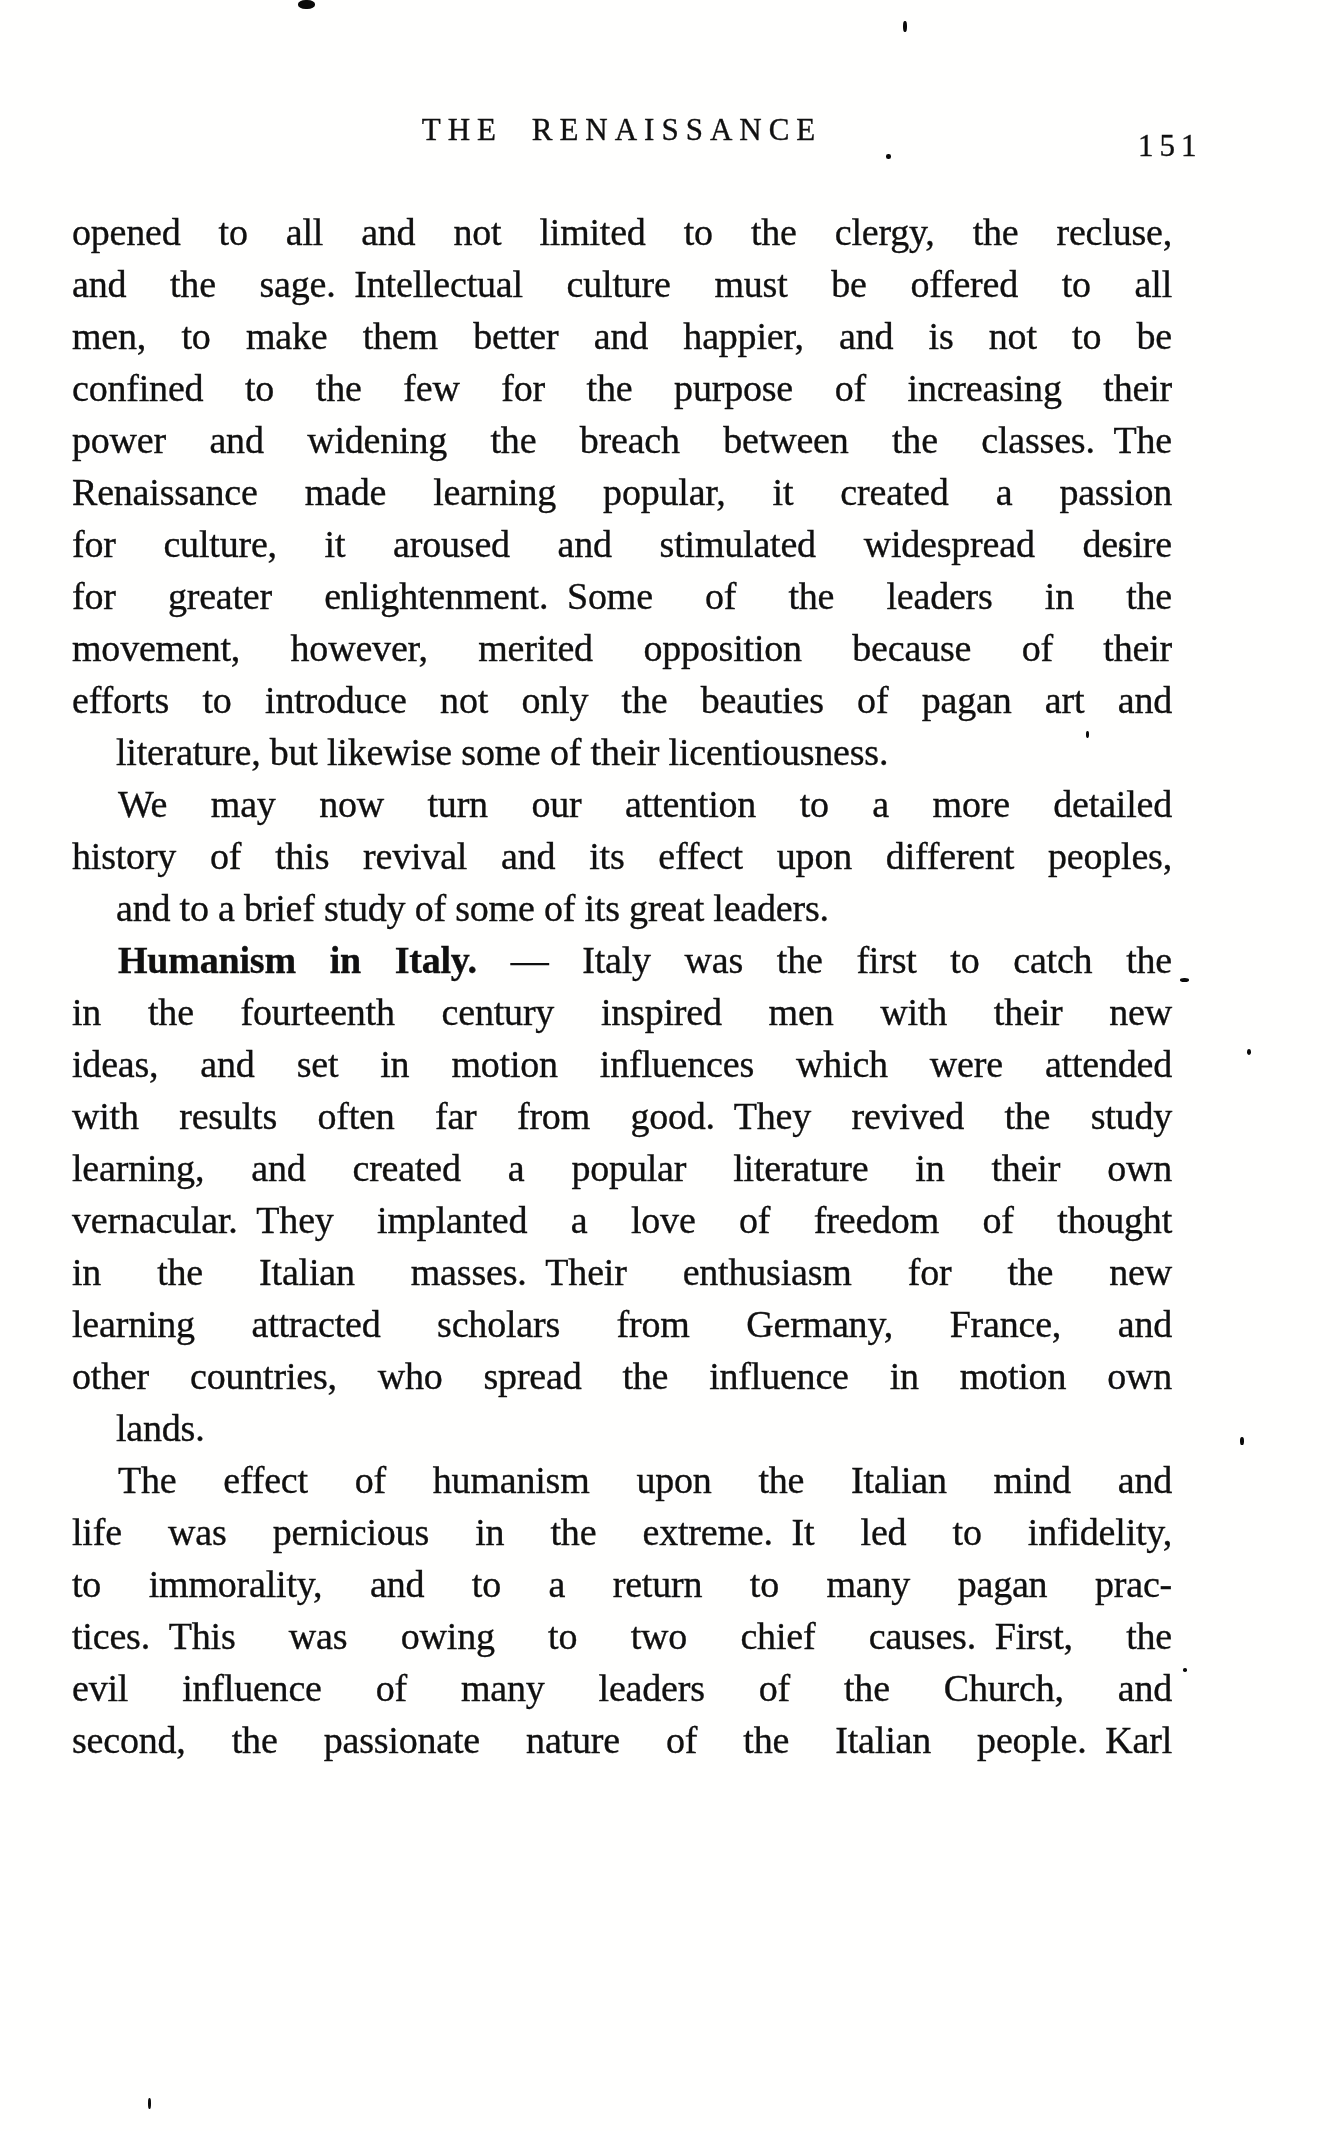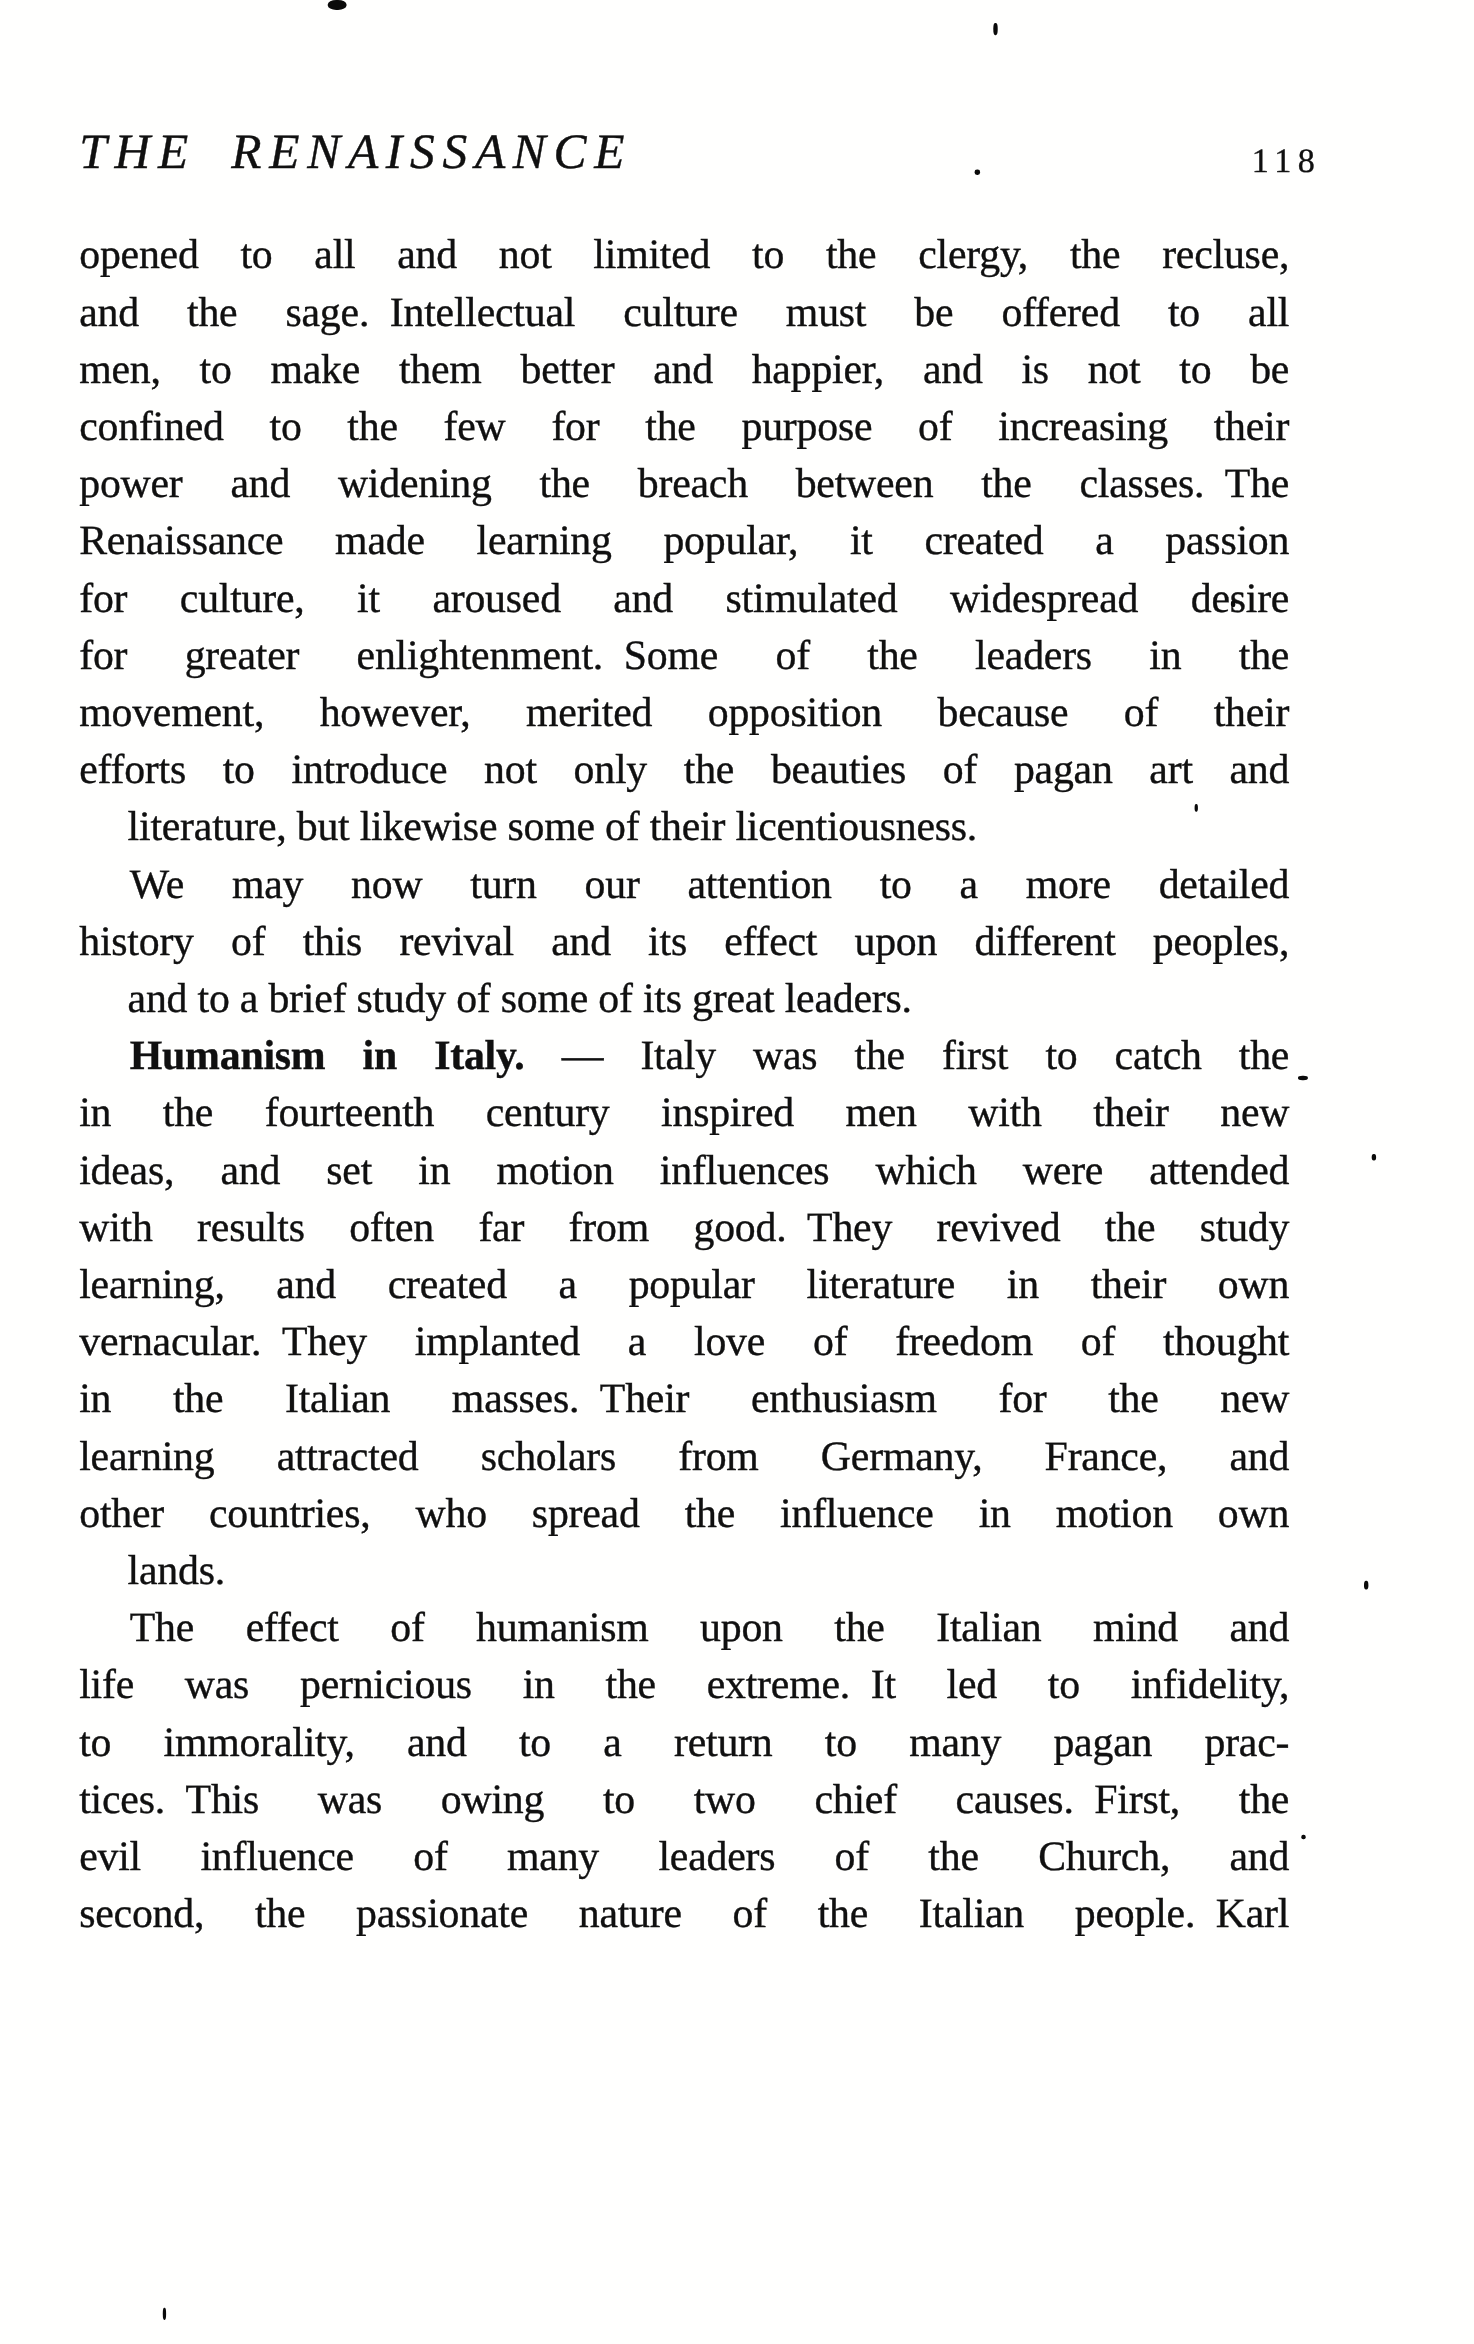--- a/index.html
+++ b/index.html
@@ -22,9 +22,8 @@
   }
   .running-header {
     display: block;
-    text-align: left;
-    font-style: italic;
-    font-size: 45px;
+    text-align: center;
+    font-size: 31px;
     letter-spacing: 7px;
     word-spacing: 14px;
     white-space: nowrap;

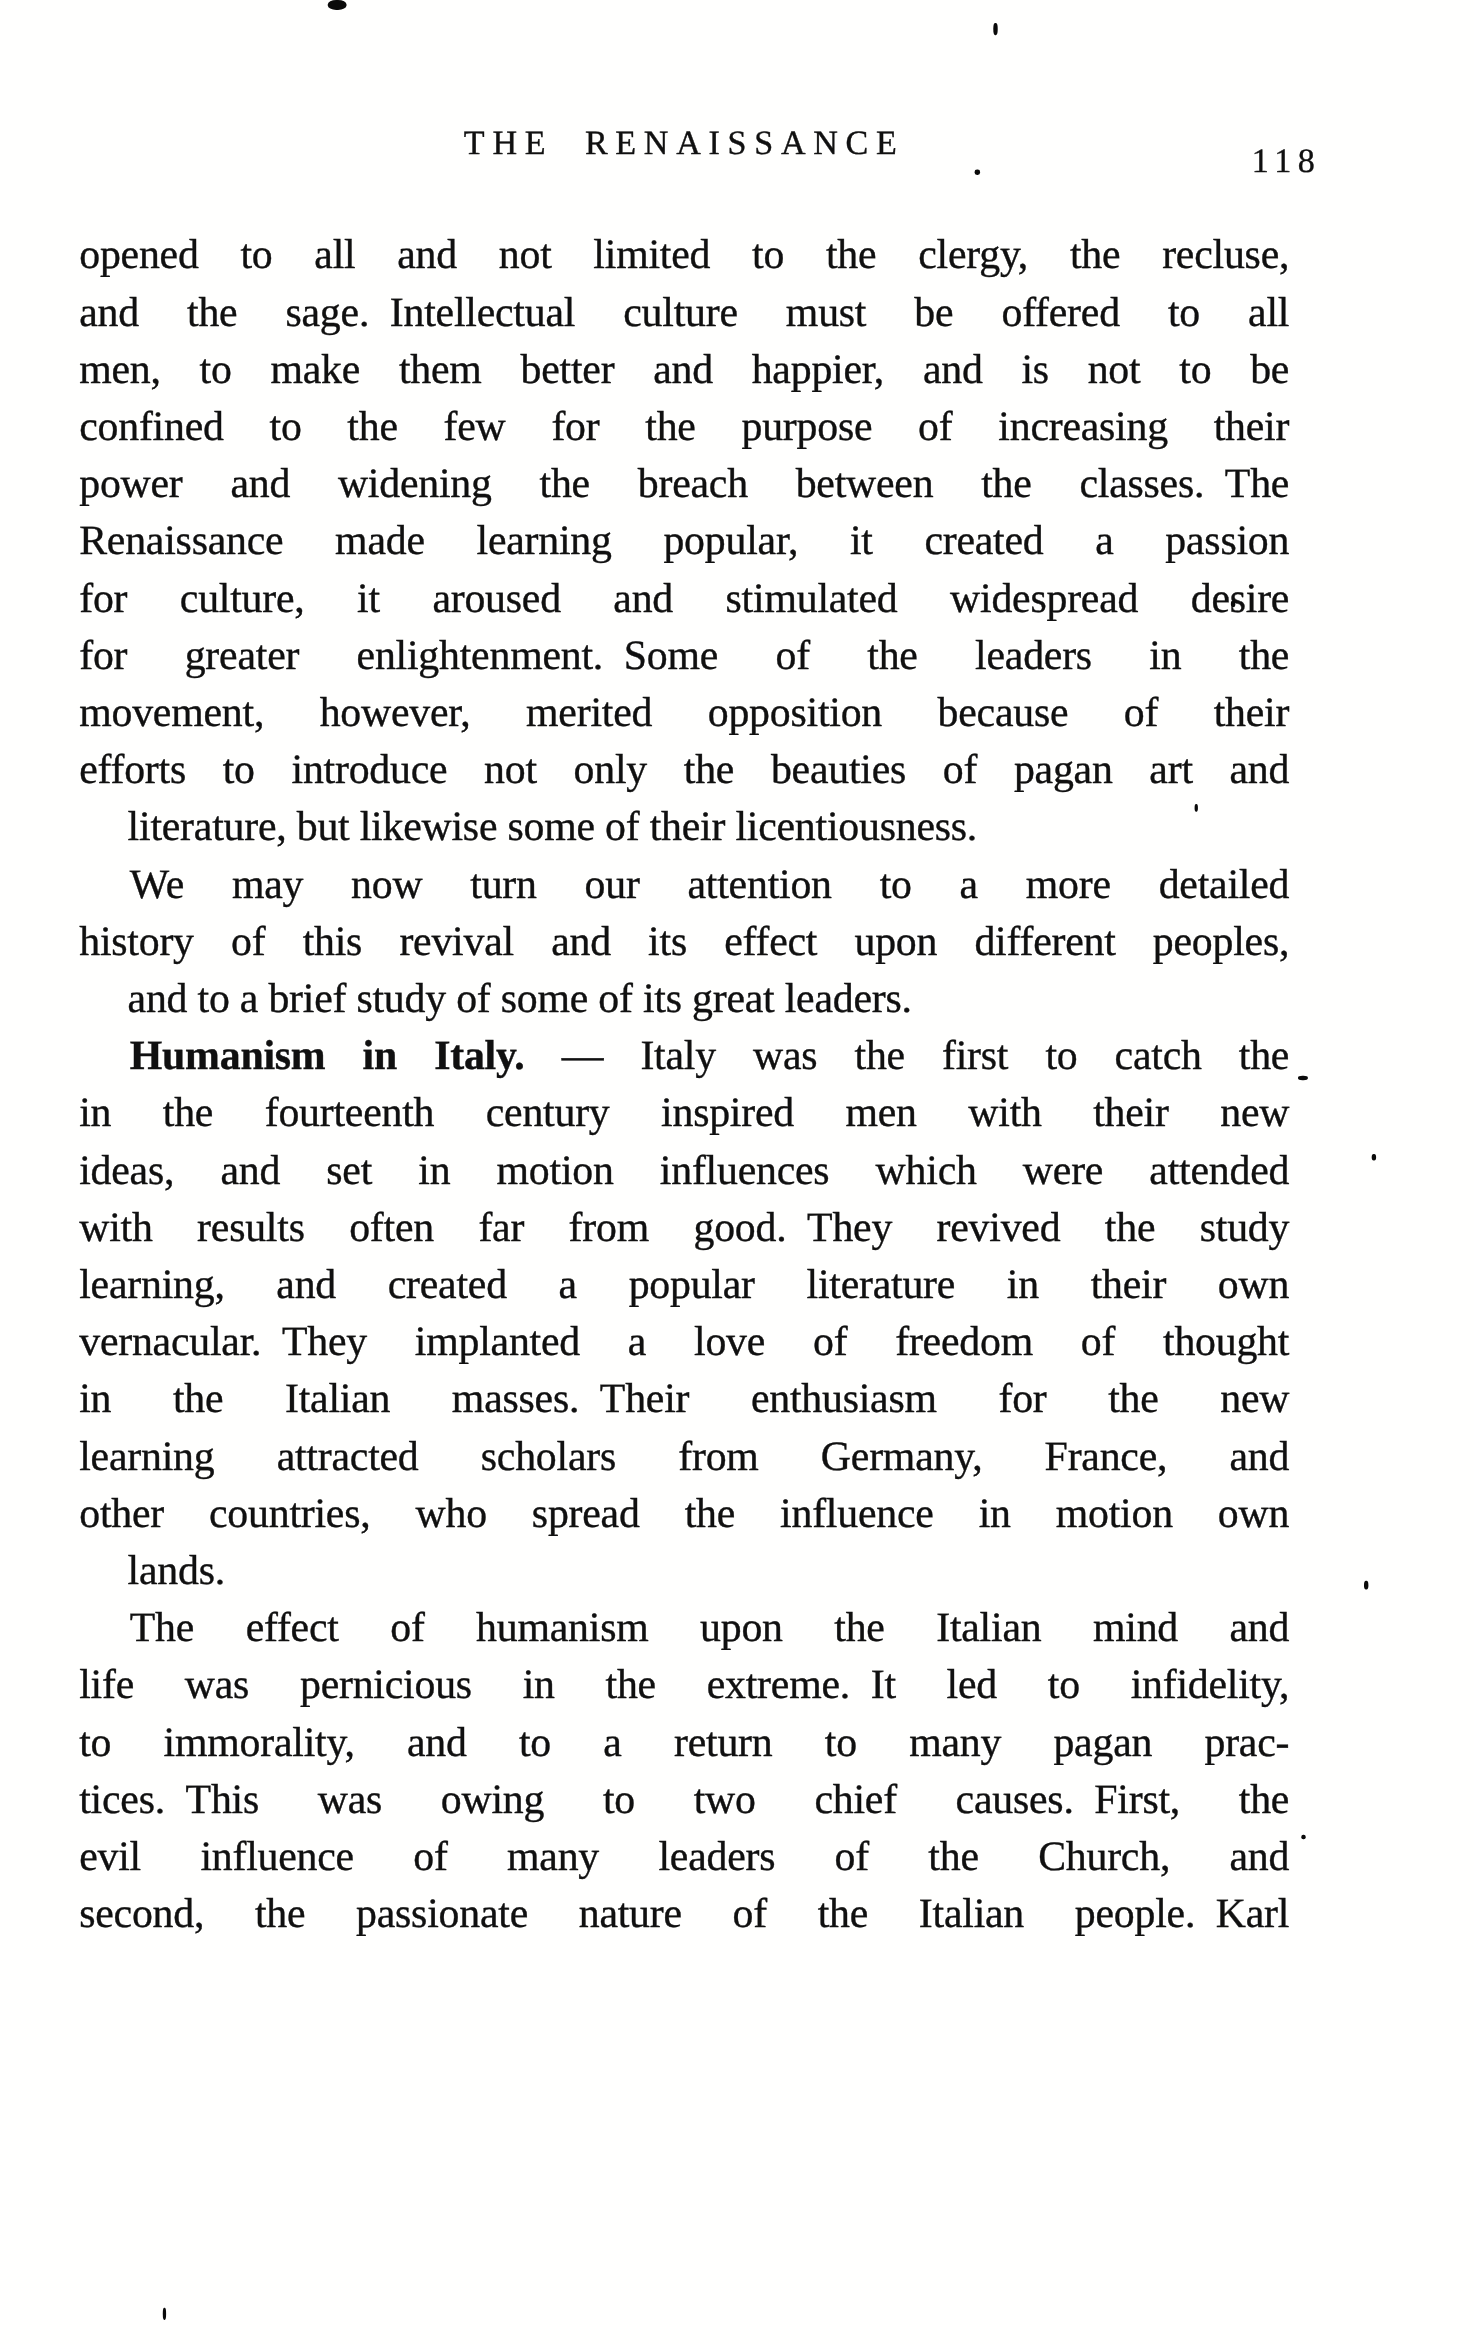--- a/index.html
+++ b/index.html
@@ -67,7 +67,7 @@
 <div class="page">
   <div class="header-row">
     <span class="running-header">THE RENAISSANCE</span>
-    <span class="page-number">118</span>
+    <span class="page-number">151</span>
   </div>
 
   <div class="text-block">

